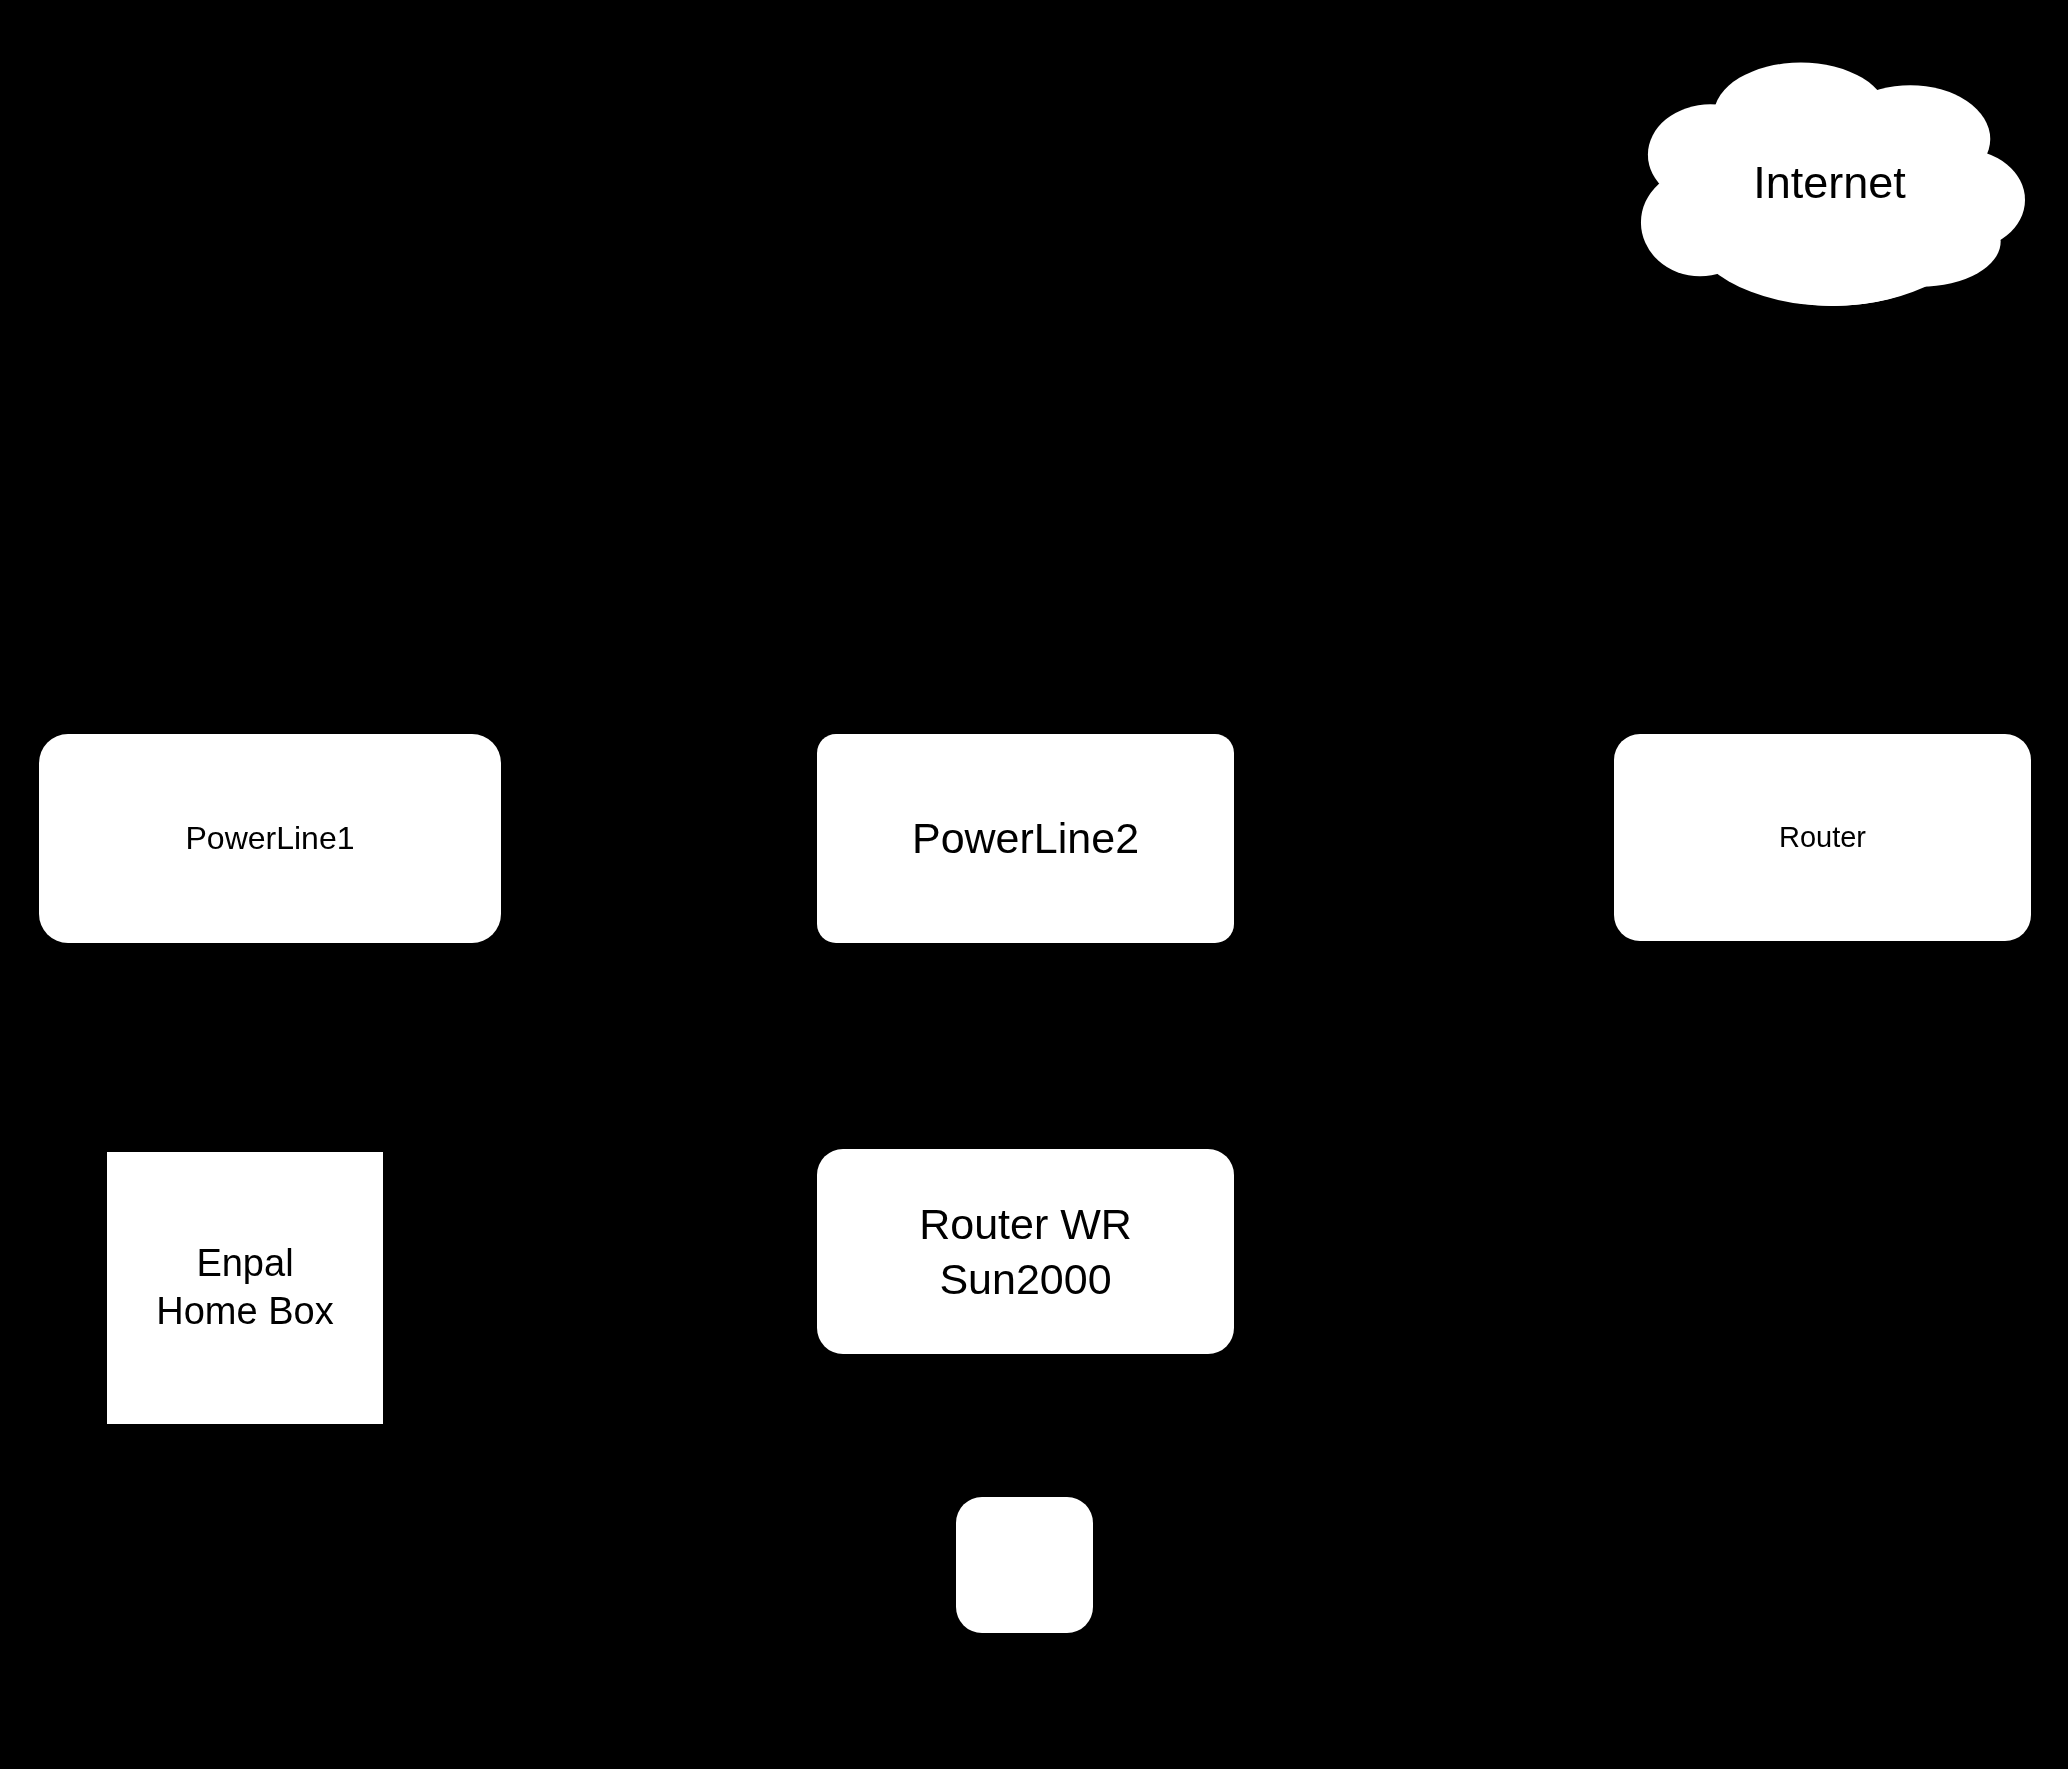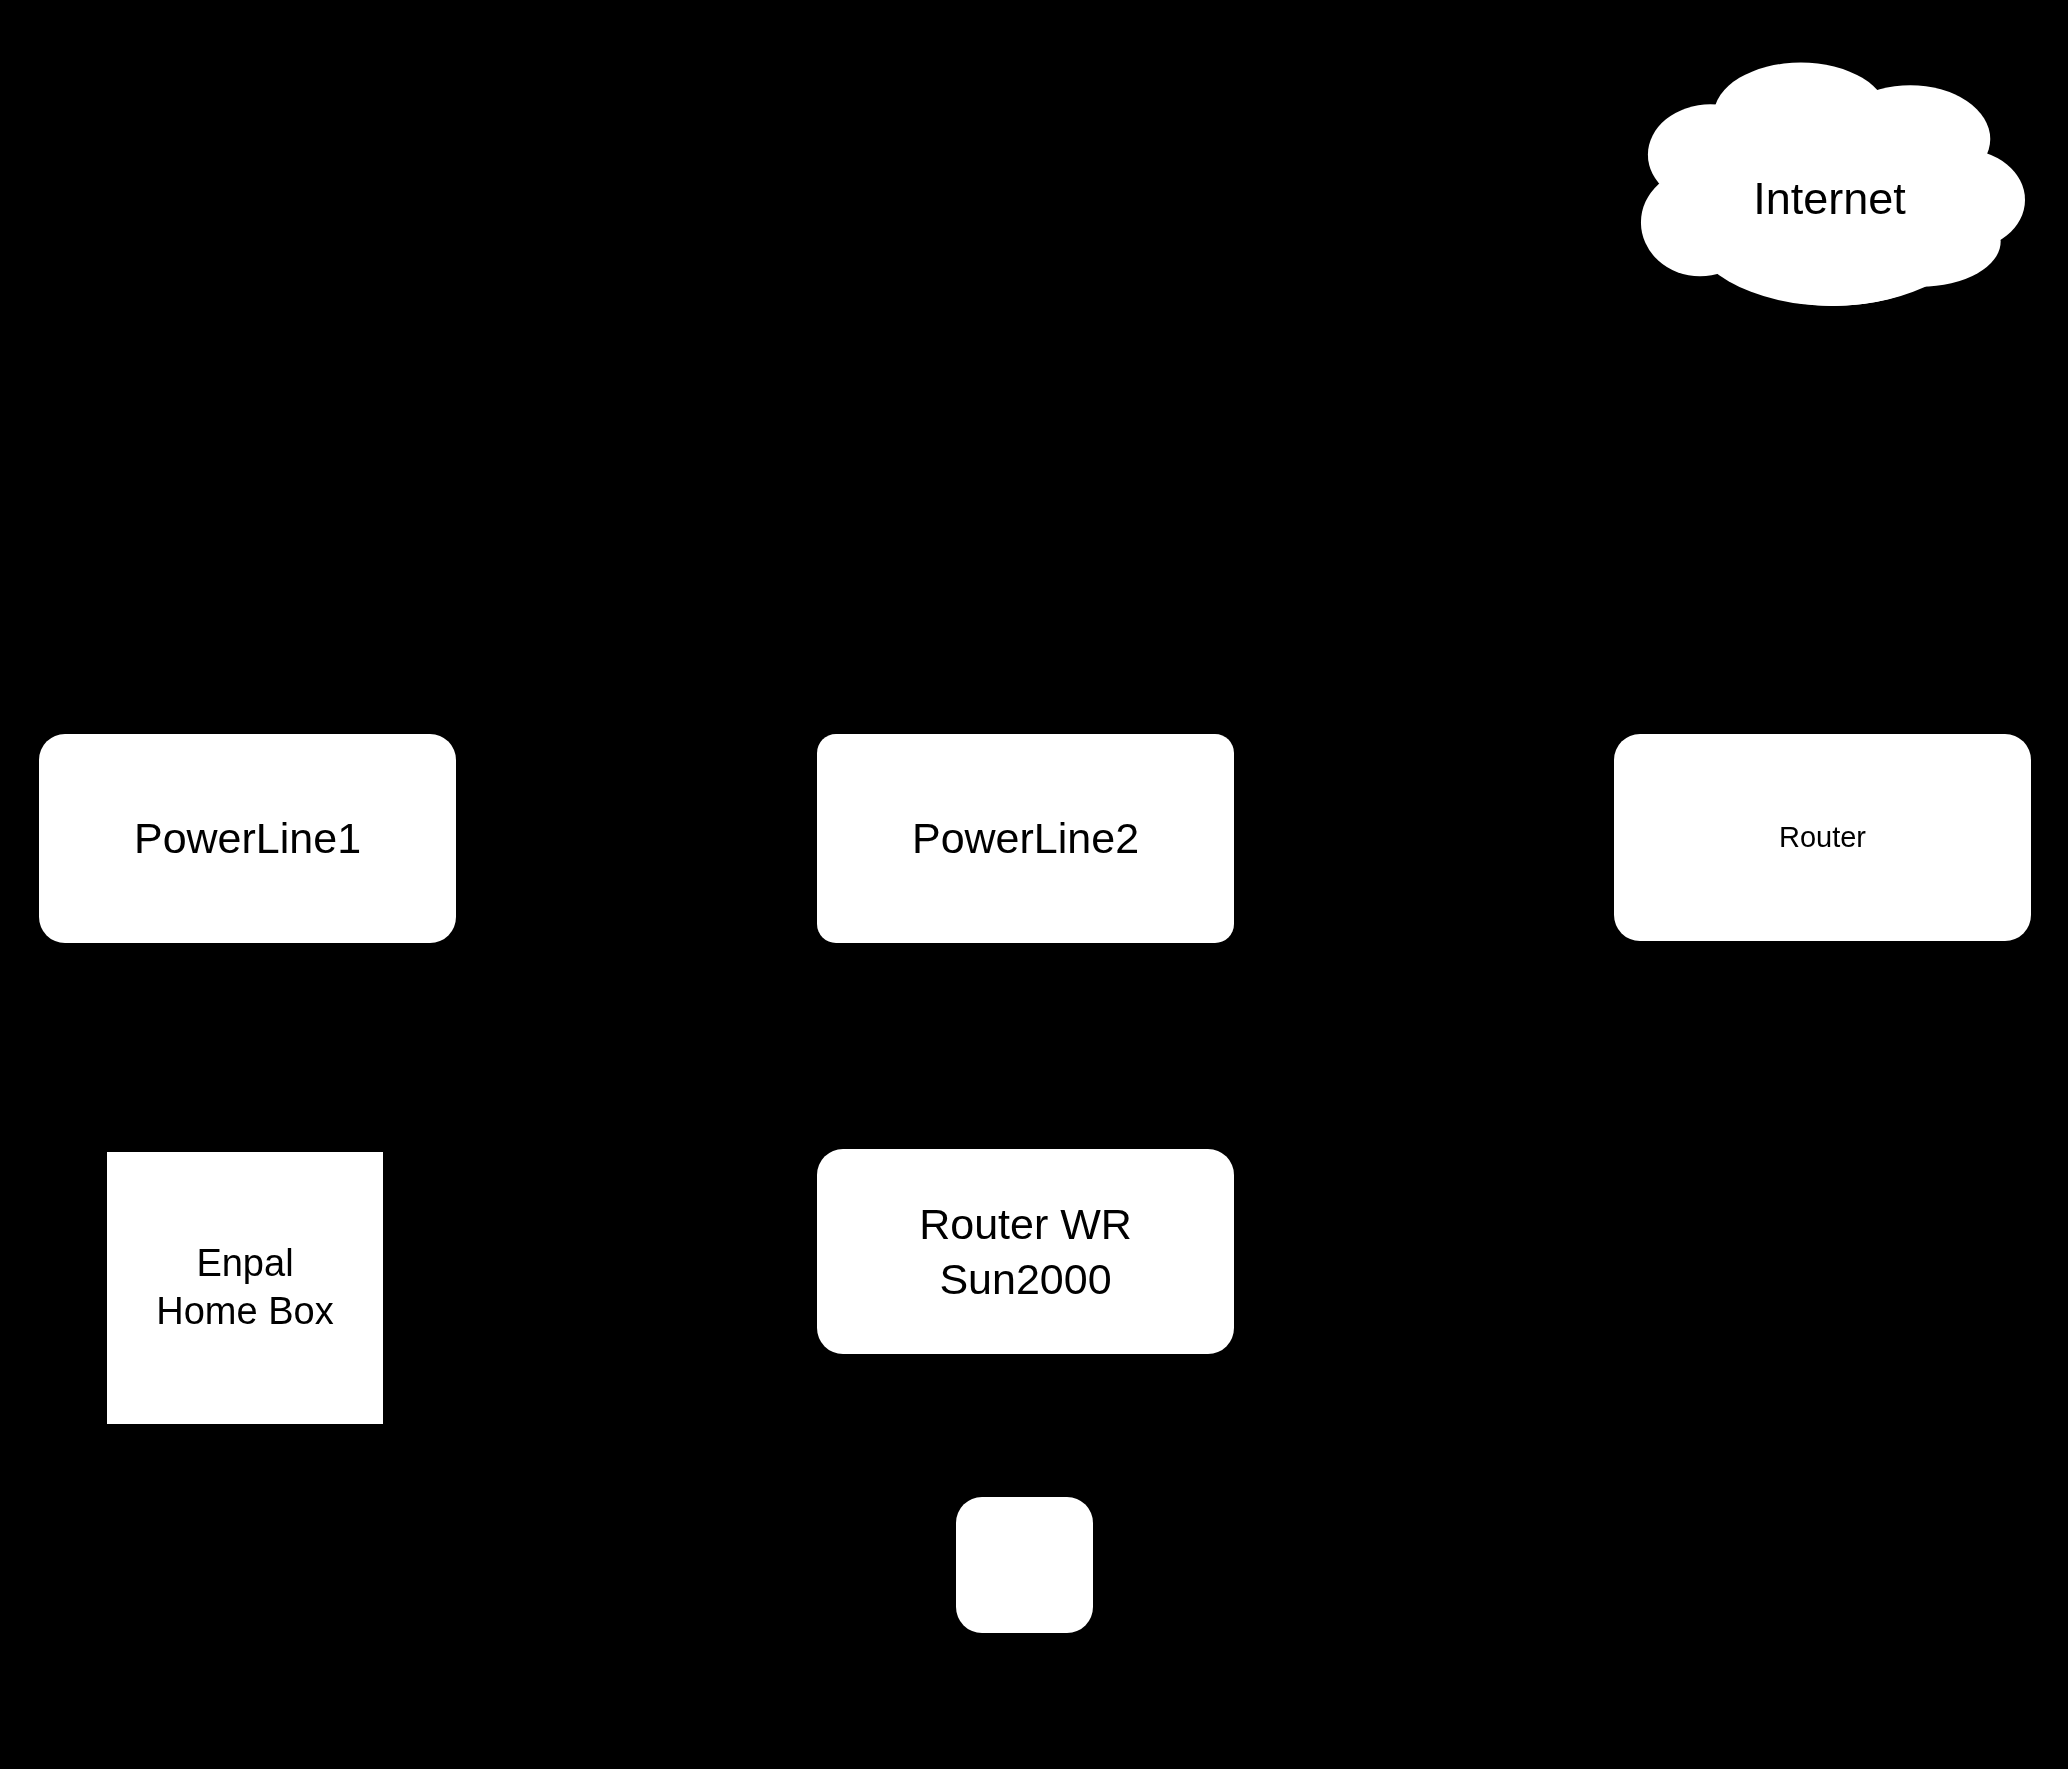--- a/index.html
+++ b/index.html
@@ -80,7 +80,7 @@
   #cloud-internet .cloud-label {
     position: absolute;
     left: 0;
-    top: 16px;
+    top: 0;
     width: 391px;
     height: 261px;
     display: flex;

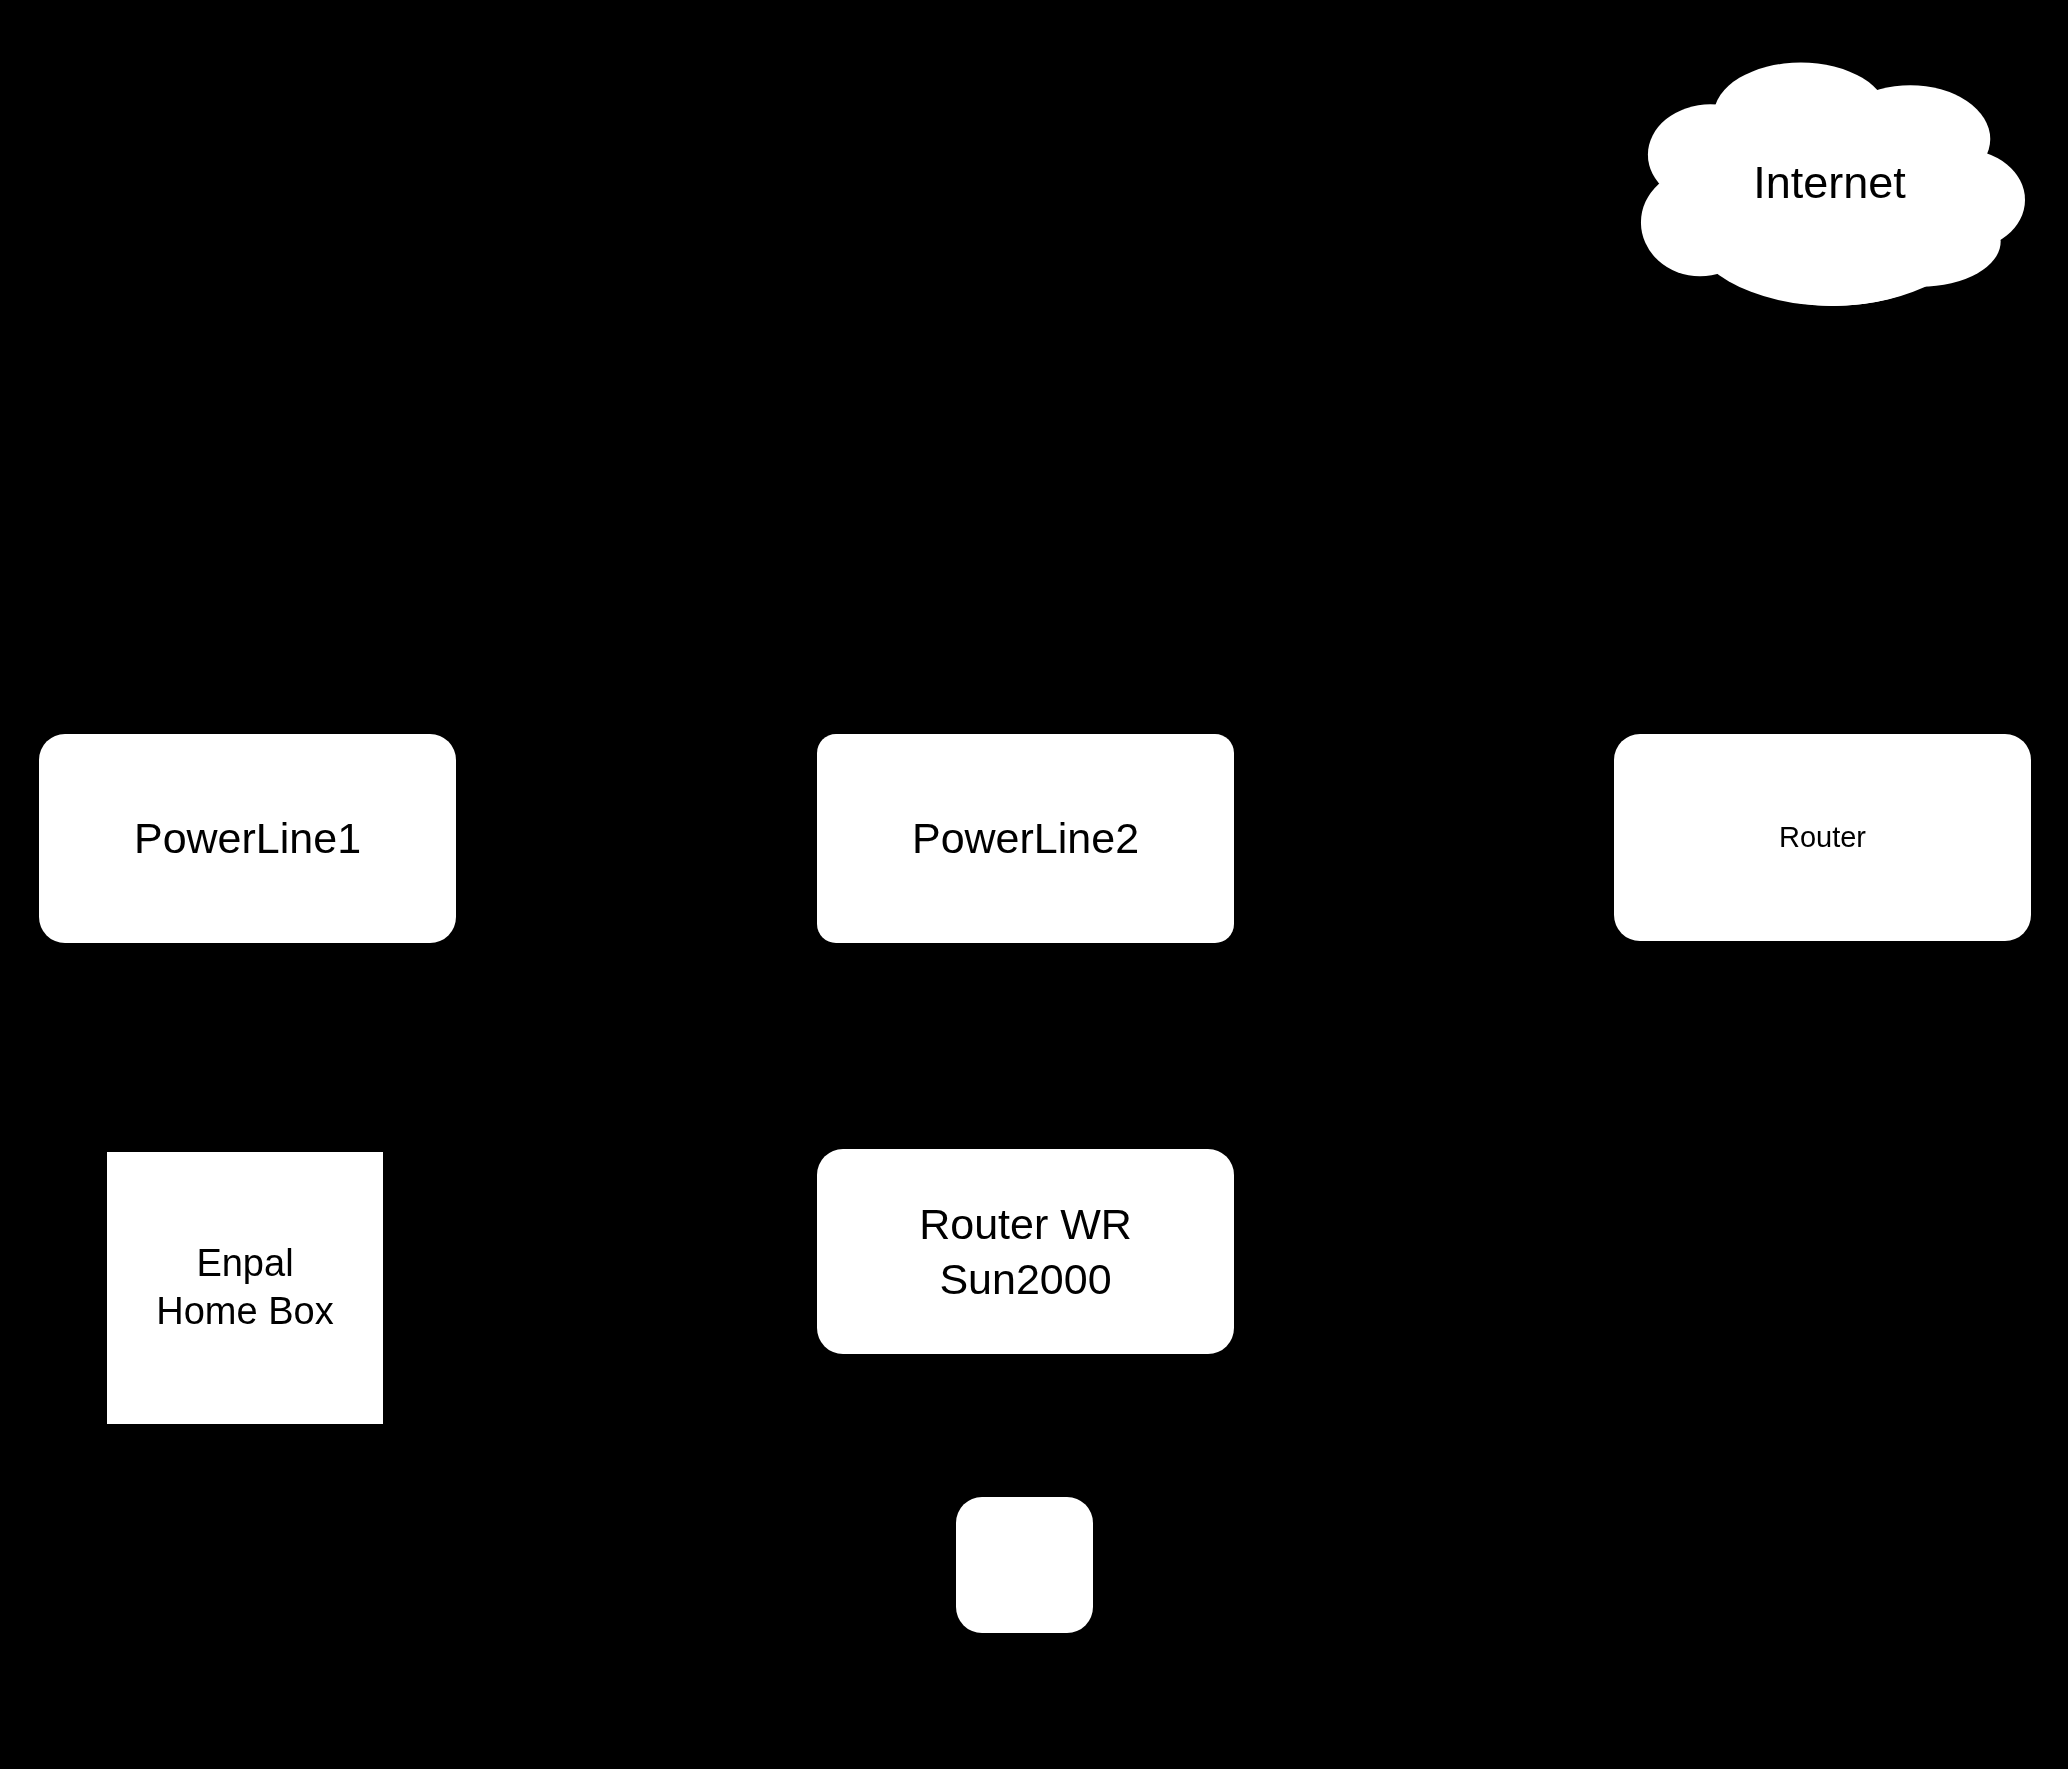--- a/index.html
+++ b/index.html
@@ -36,8 +36,9 @@
 
   
   #node-powerline1 {
-    left: 39px;  top: 734px;  width: 417px;  height: 209px;
-    font-size: 43px;
+    left: 39px;  top: 734px;  width: 462px;  height: 209px;
+    font-size: 32px;
+    border-radius: 29px;
   }
   #node-powerline2 {
     left: 817px; top: 734px;  width: 417px;  height: 209px;

